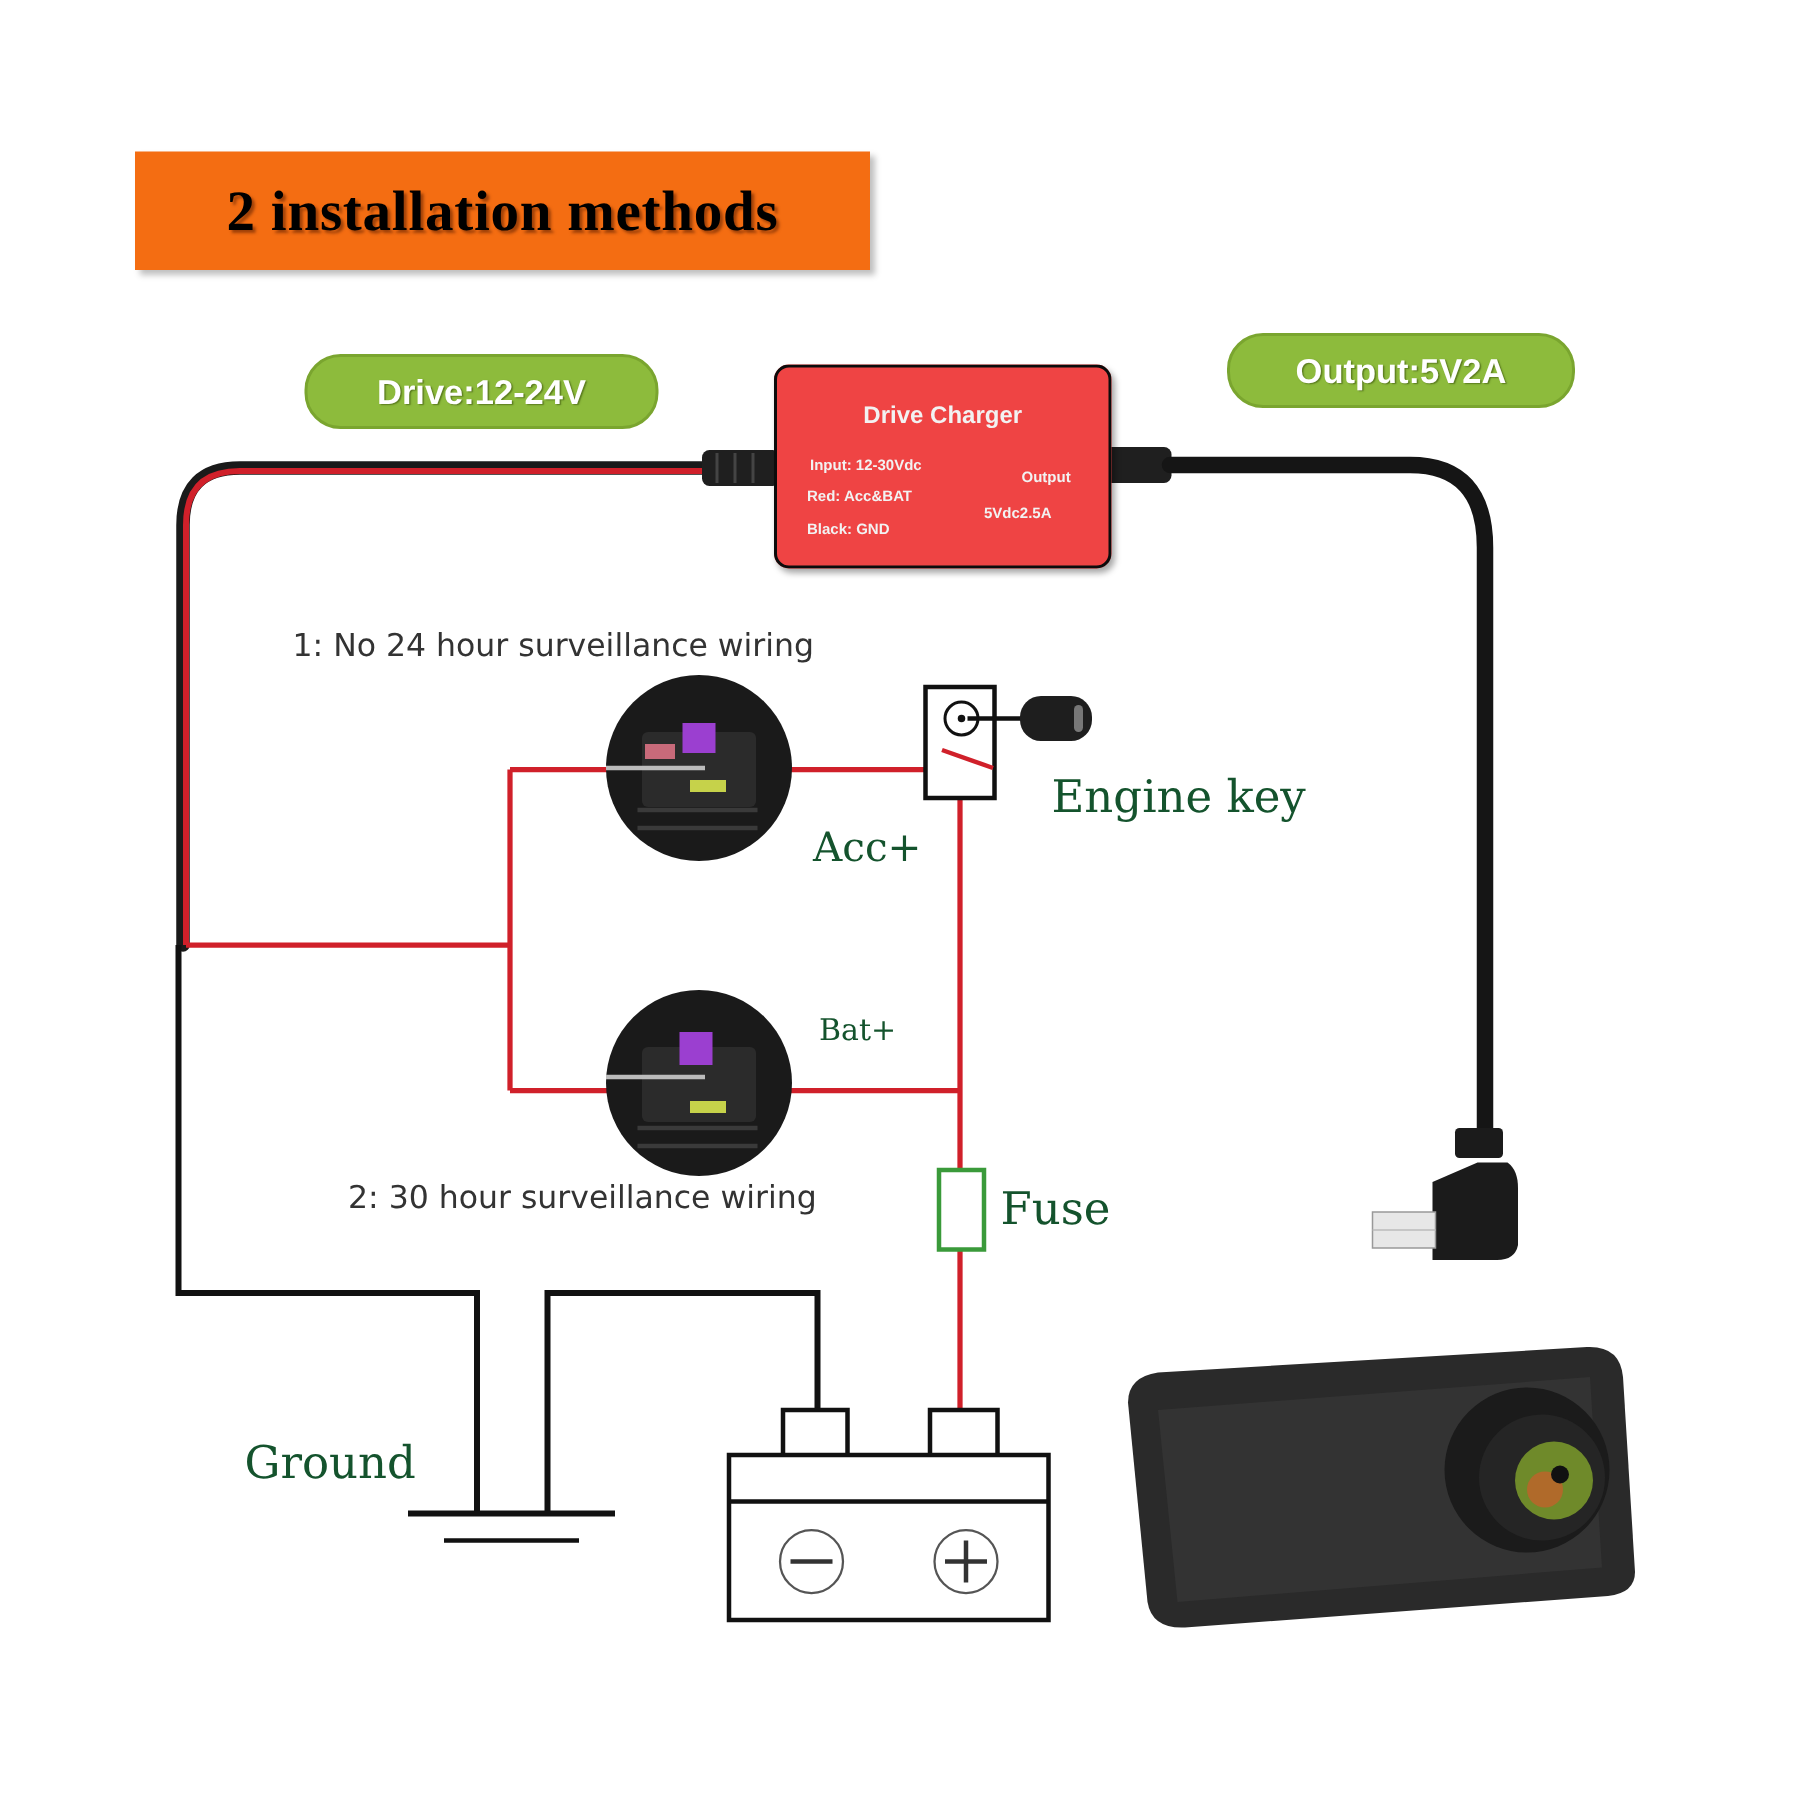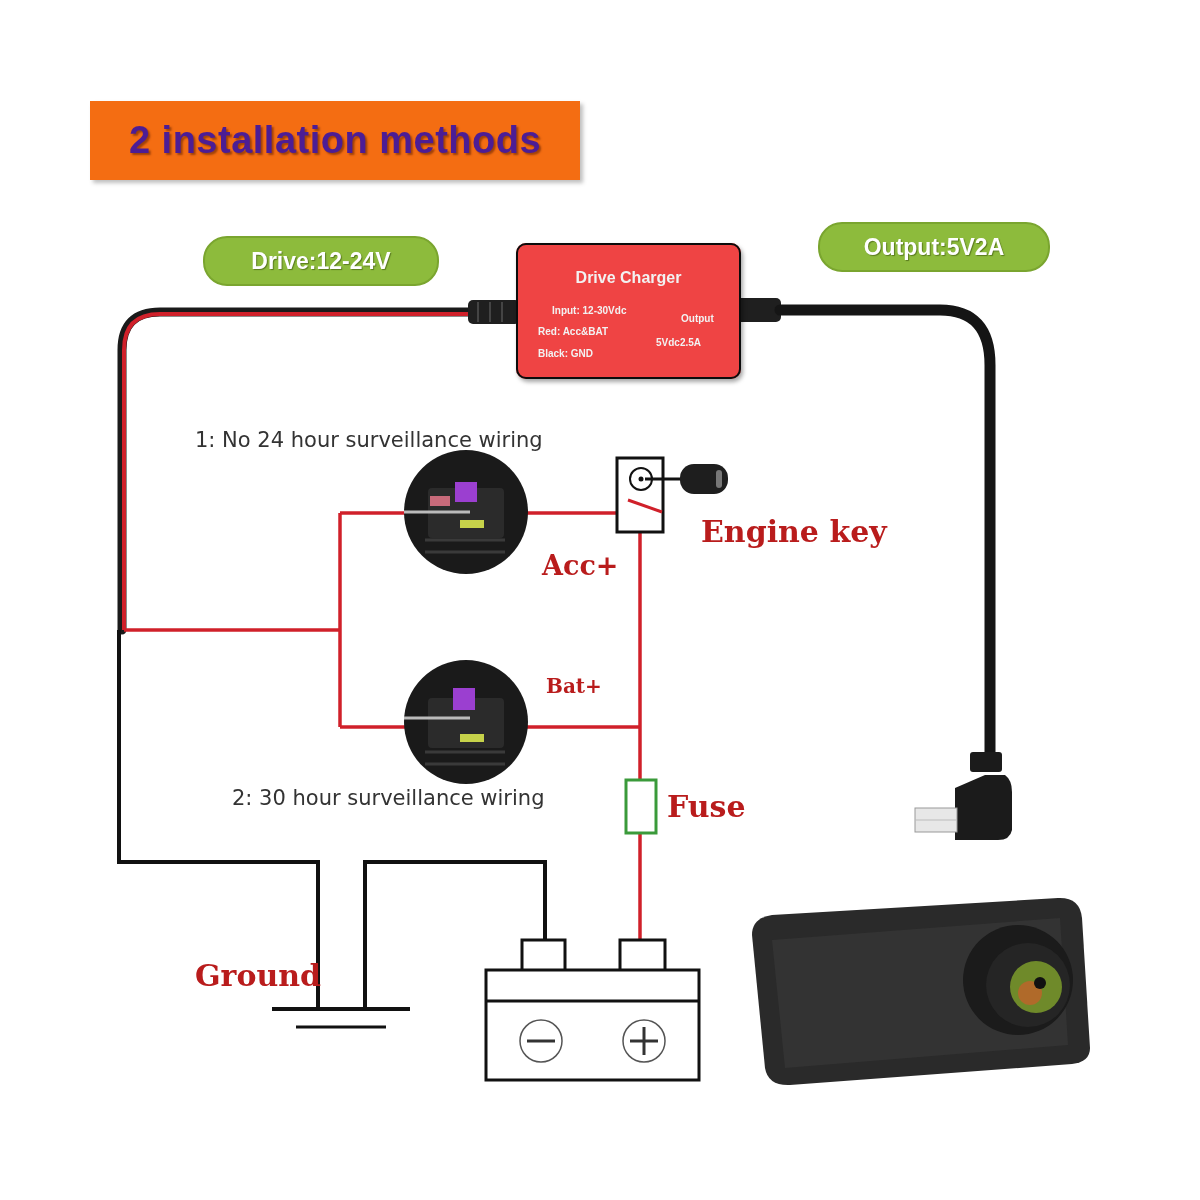--- a/index.html
+++ b/index.html
@@ -13,7 +13,7 @@
     display: flex; align-items: center; justify-content: center;
   }
   .title-banner span {
-    color: #4c1d95; font-family: Liberation Sans, sans-serif; font-weight: bold;
+    color: #000000; font-family: Liberation Serif, serif; font-weight: bold;
     font-size: 38px; letter-spacing: 0.5px;
     text-shadow: 2px 2px 2px rgba(90,30,0,0.55);
   }

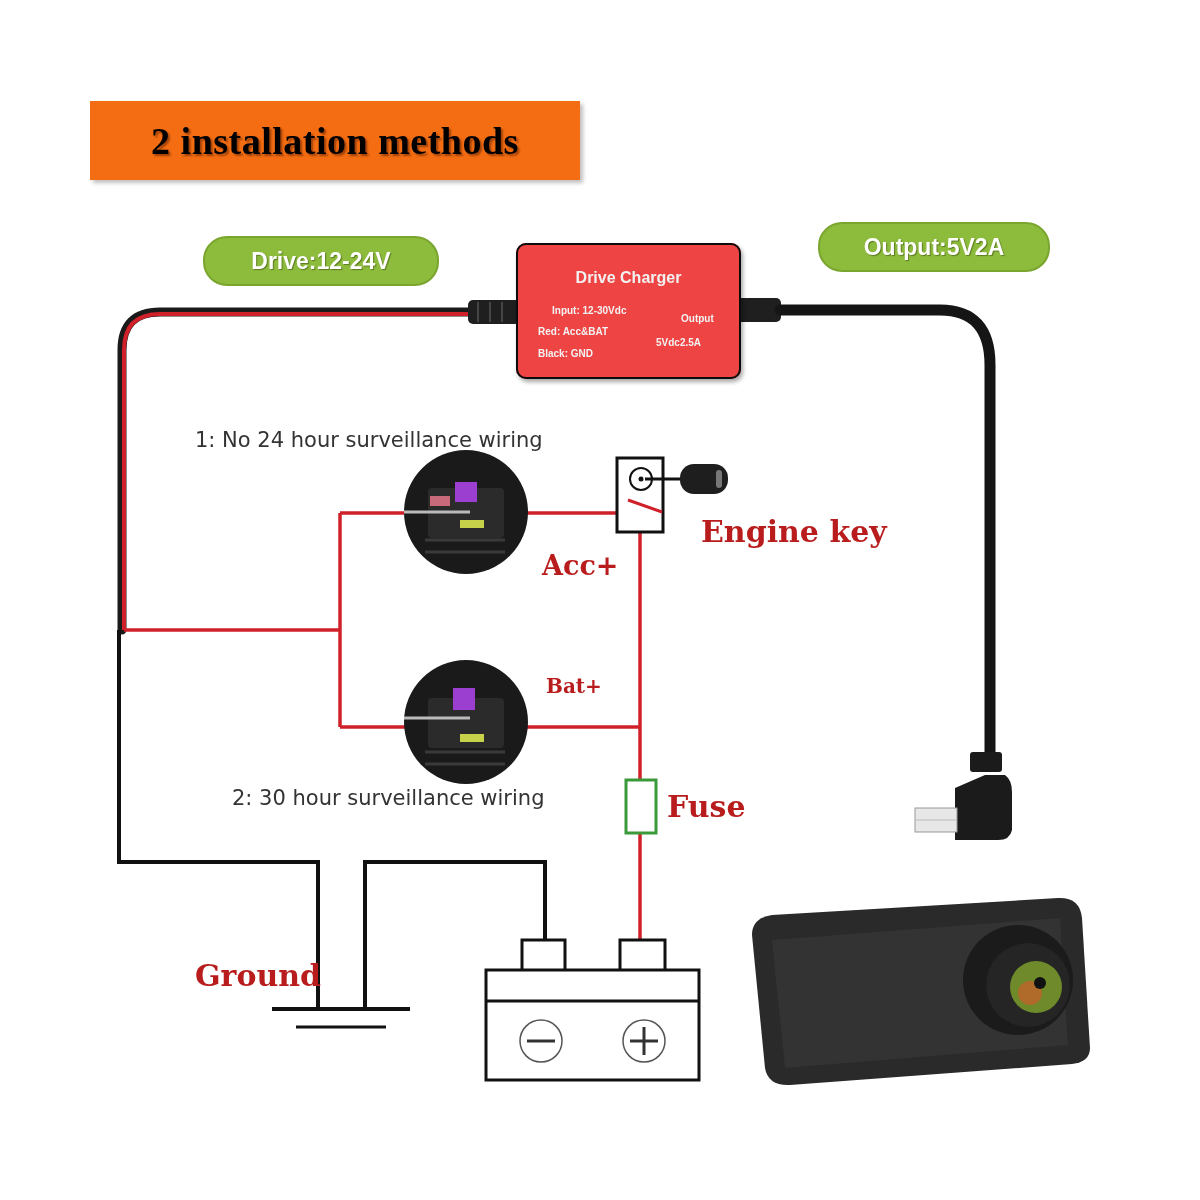--- a/index.html
+++ b/index.html
@@ -162,7 +162,7 @@
 
 <div class="abs charger-box">
   <div class="abs charger-title">Drive Charger</div>
-  <div class="abs charger-line" style="left:36px; top:62px;">Input: 12-30Vdc</div>
+  <div class="abs charger-line" style="left:24px; top:62px;">Input: 12-30Vdc</div>
   <div class="abs charger-line" style="left:22px; top:83px;">Red: Acc&amp;BAT</div>
   <div class="abs charger-line" style="left:22px; top:105px;">Black: GND</div>
   <div class="abs charger-line" style="left:140px; top:70px;padding-left:25px;">Output</div>

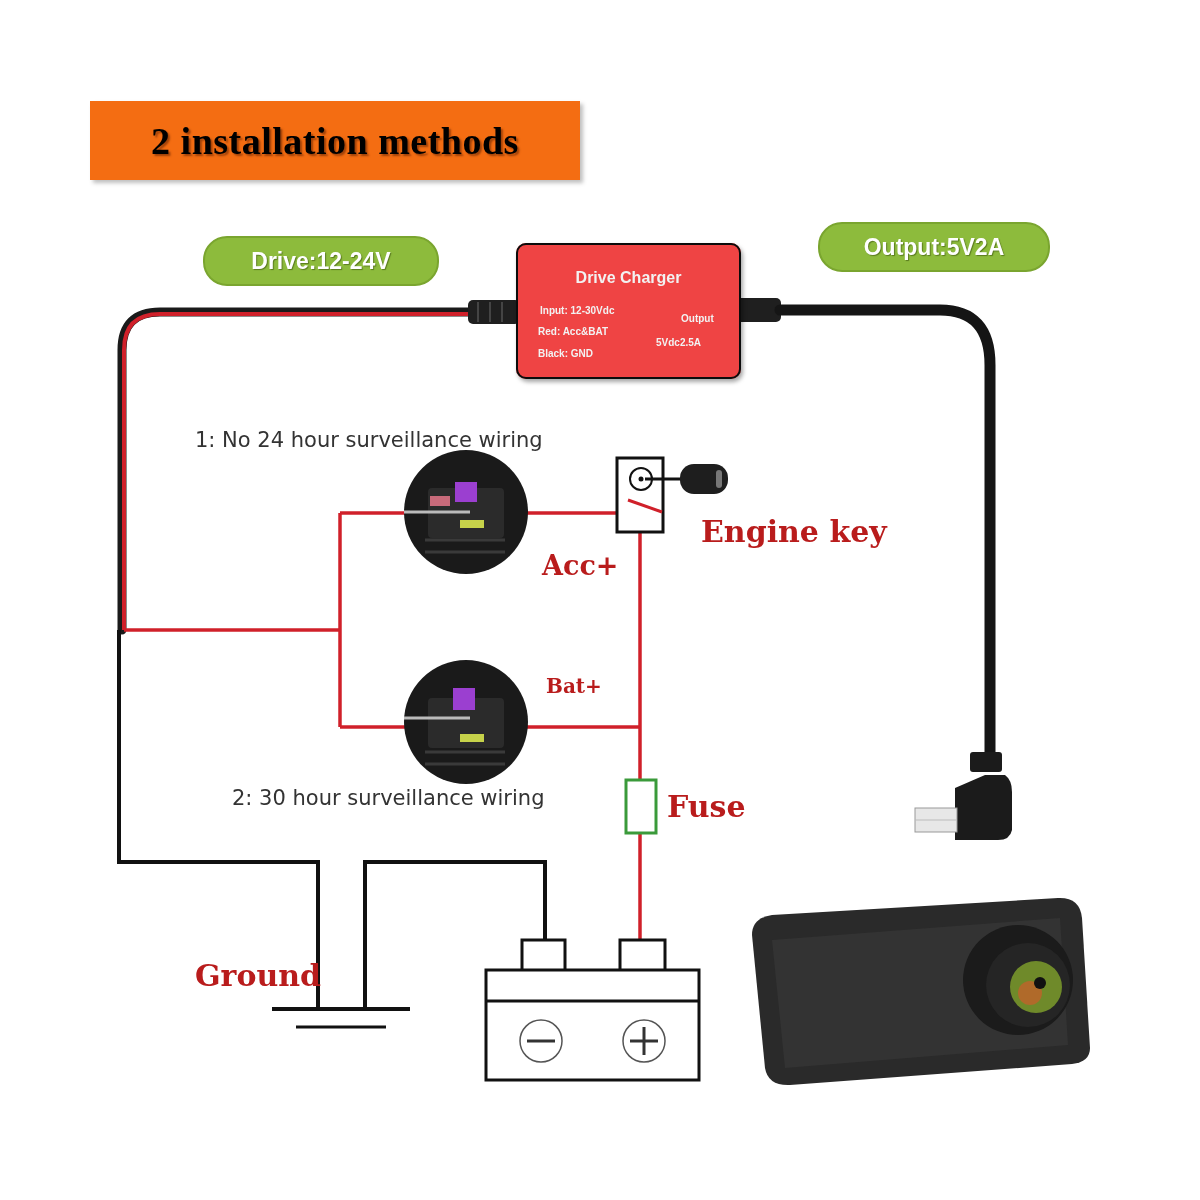--- a/index.html
+++ b/index.html
@@ -169,7 +169,7 @@
   <div class="abs charger-line" style="left:140px; top:94px;">5Vdc2.5A</div>
 </div>
 
-<div class="abs label-sans" style="left:195px; top:428px;text-align:right;">1:  No 24 hour surveillance wiring</div>
+<div class="abs label-sans" style="left:195px; top:418px;text-align:right;">1:  No 24 hour surveillance wiring</div>
 <div class="abs label-sans" style="left:232px; top:786px;">2:  30 hour surveillance wiring</div>
 
 <div class="abs label-red" style="left:542px; top:550px; font-size:27px;">Acc+</div>

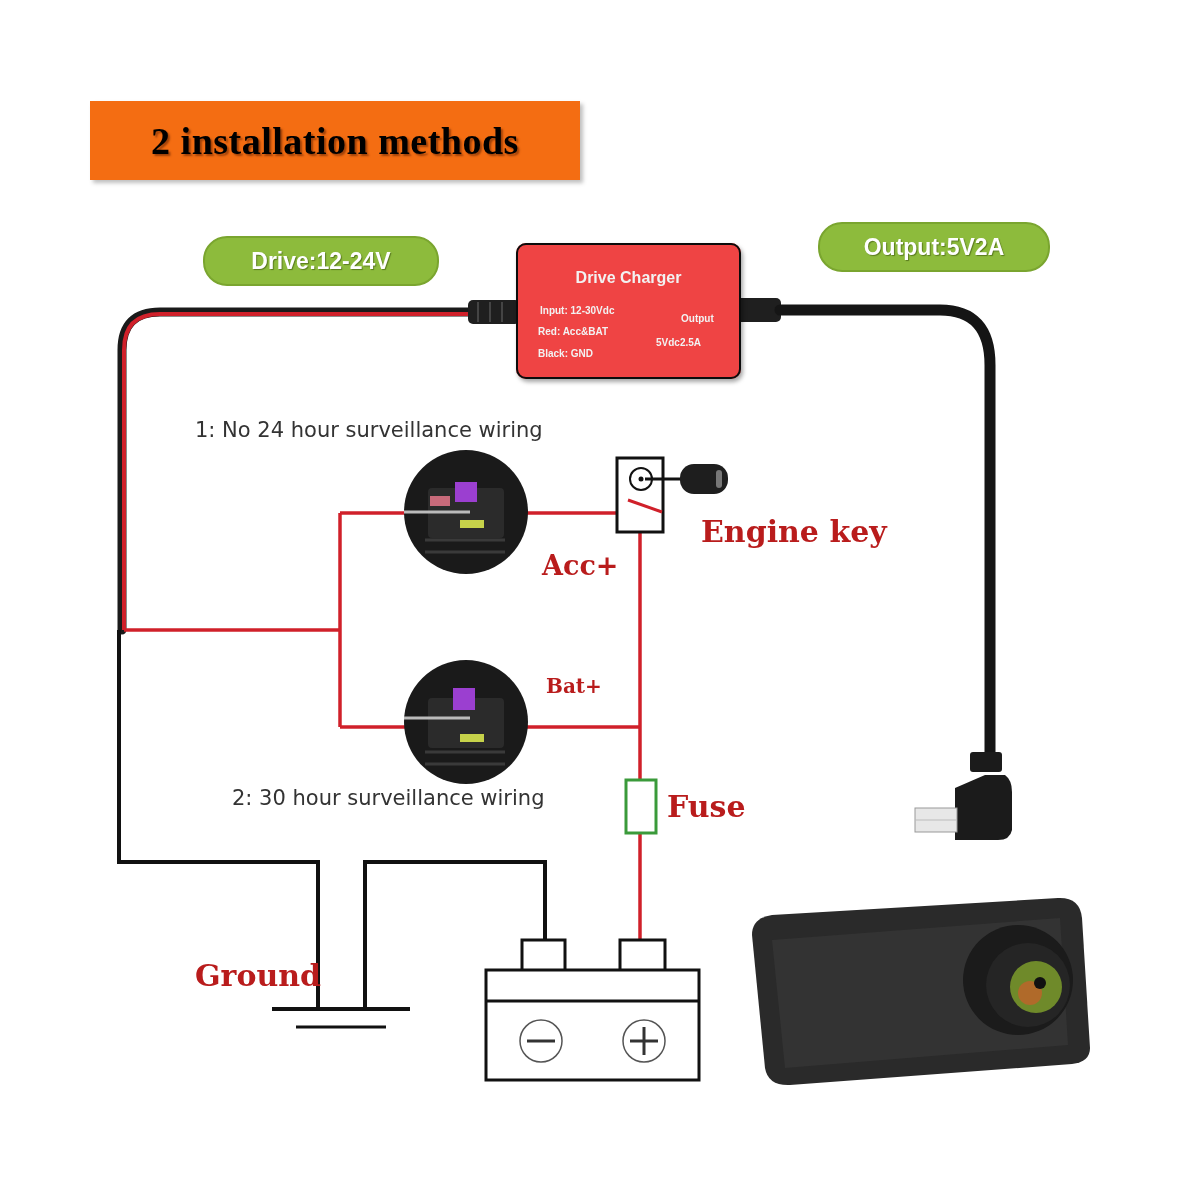--- a/index.html
+++ b/index.html
@@ -38,7 +38,7 @@
   .charger-line { font-size: 10px; font-weight: bold; font-family: "Liberation Sans", sans-serif; white-space: nowrap; }
 
   .label-sans { font-family: "DejaVu Sans", sans-serif; font-size: 21px; color: #333333; white-space: nowrap; }
-  .label-red { font-family: "DejaVu Serif", serif; font-weight: bold; color: #b91c1c; white-space: nowrap; text-align: center; }
+  .label-red { font-family: "DejaVu Serif", serif; font-weight: normal; color: #14532d; white-space: nowrap; text-align: center; }
 
   svg.diagram { position: absolute; left: 0; top: 0; }
 </style>

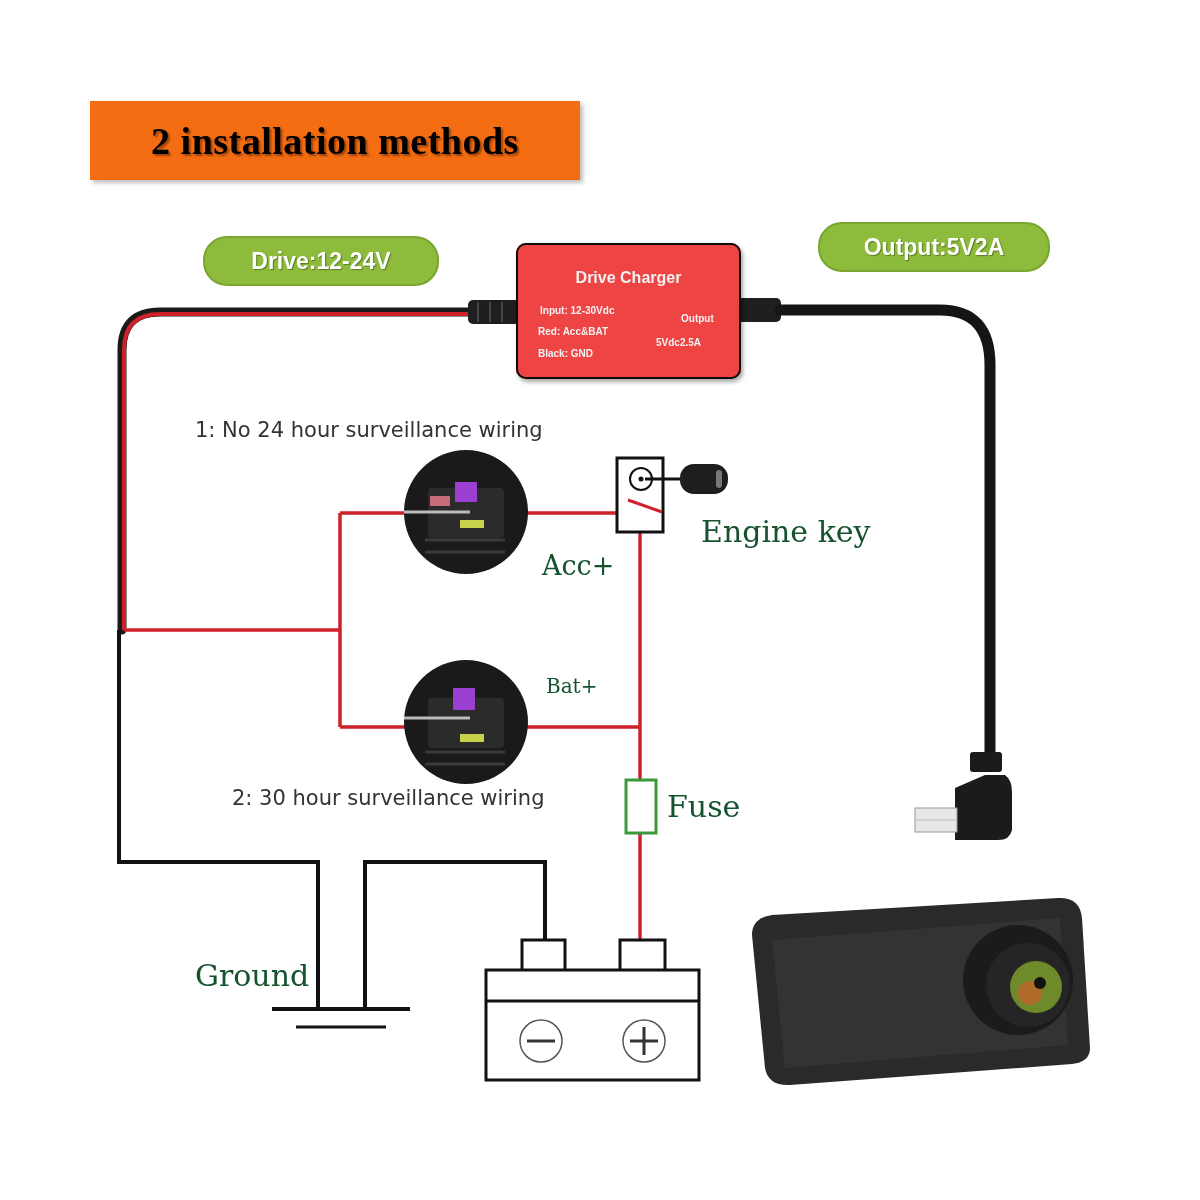--- a/index.html
+++ b/index.html
@@ -176,6 +176,6 @@
 <div class="abs label-red" style="left:546px; top:674px; font-size:20px;">Bat+</div>
 <div class="abs label-red" style="left:701px; top:514px; font-size:30px;">Engine key</div>
 <div class="abs label-red" style="left:667px; top:789px; font-size:30px;">Fuse</div>
-<div class="abs label-red" style="left:163px; top:958px; font-size:30px;margin-left:32px;">Ground</div>
+<div class="abs label-red" style="left:163px; top:958px; font-size:30px;">Ground</div>
 
 </body></html>

